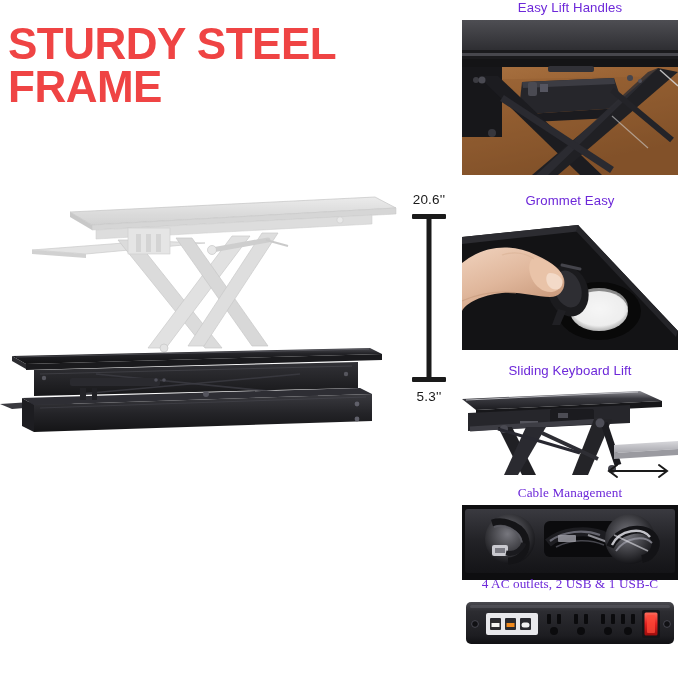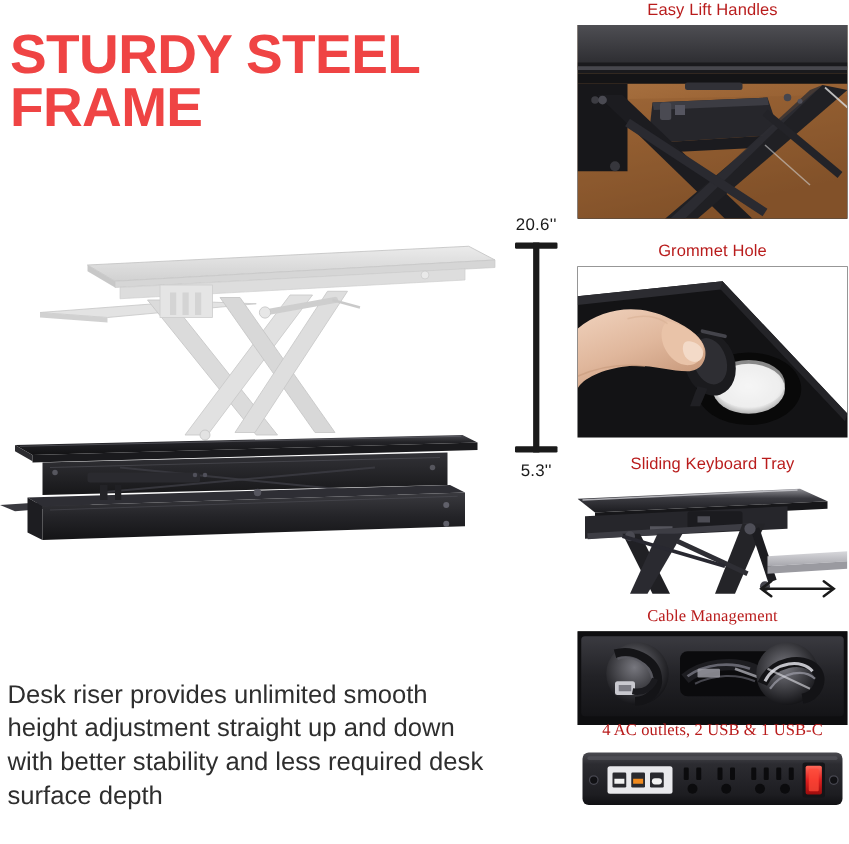--- a/index.html
+++ b/index.html
@@ -43,7 +43,7 @@
   
   .panel { position: absolute; left: 462px; width: 216px; }
   .panel-title {
-    width: 100%; text-align: center; color: #b91c1c;
+    width: 100%; text-align: center; color: #6d28d9;
     font-size: 13.2px; line-height: 1.2; letter-spacing: 0.1px;
     margin-bottom: 4px; white-space: nowrap;
   }

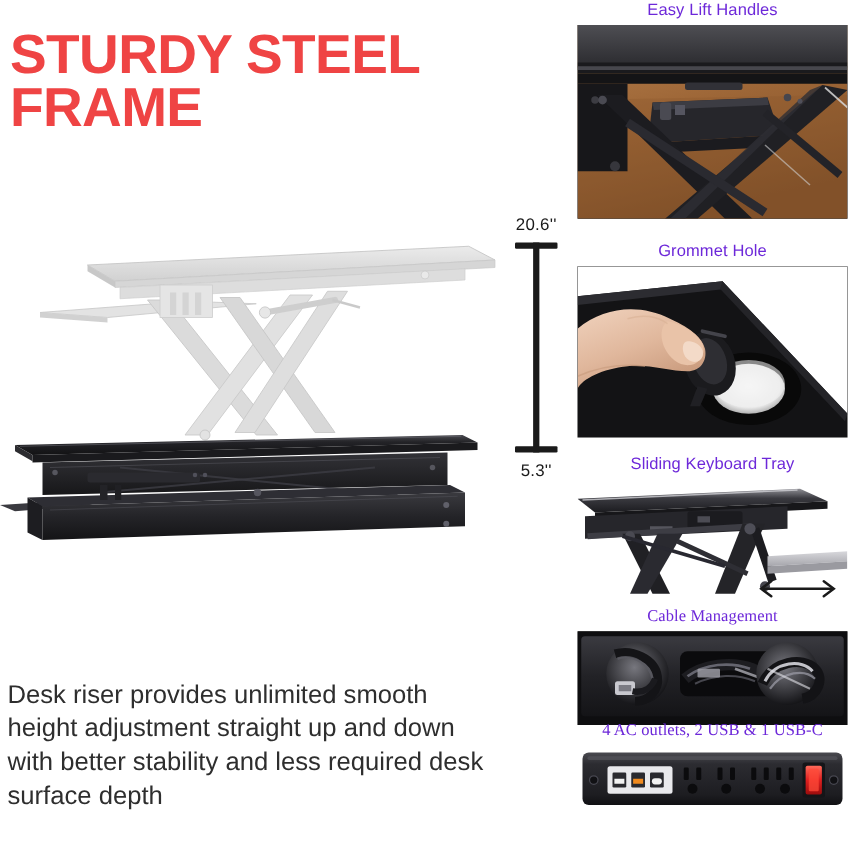--- a/index.html
+++ b/index.html
@@ -27,7 +27,7 @@
   .hero svg { display: block; width: 100%; height: 100%; }
 
   
-  .dim { position: absolute; left: 398px; top: 172px; width: 62px; height: 212px; }
+  .dim { position: absolute; left: 398px; top: 192px; width: 62px; height: 212px; }
   .dim-label {
     position: absolute; width: 62px; text-align: center;
     font-size: 13.5px; color: #1a1a1a; font-weight: 400; letter-spacing: 0.2px;

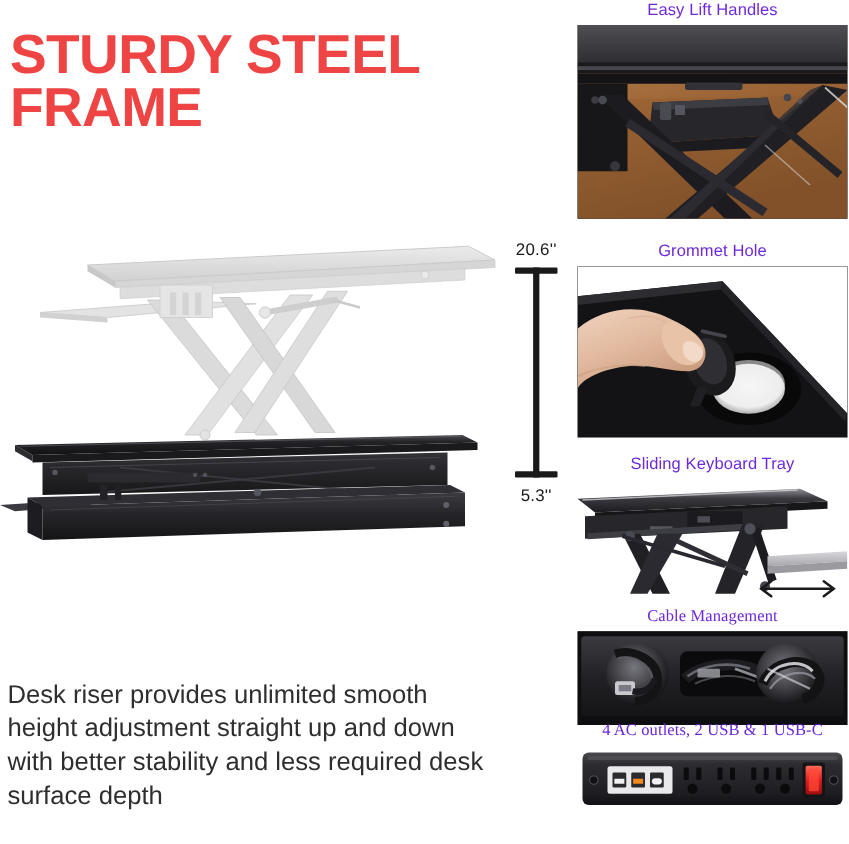--- a/index.html
+++ b/index.html
@@ -208,7 +208,7 @@
   </div>
 
   <div class="panel p2">
-    <div class="panel-title">Grommet Hole</div>
+    <div class="panel-title">Grommet Easy</div>
     <div class="photo">
       <svg viewBox="0 0 216 137" preserveAspectRatio="none">
         <defs>

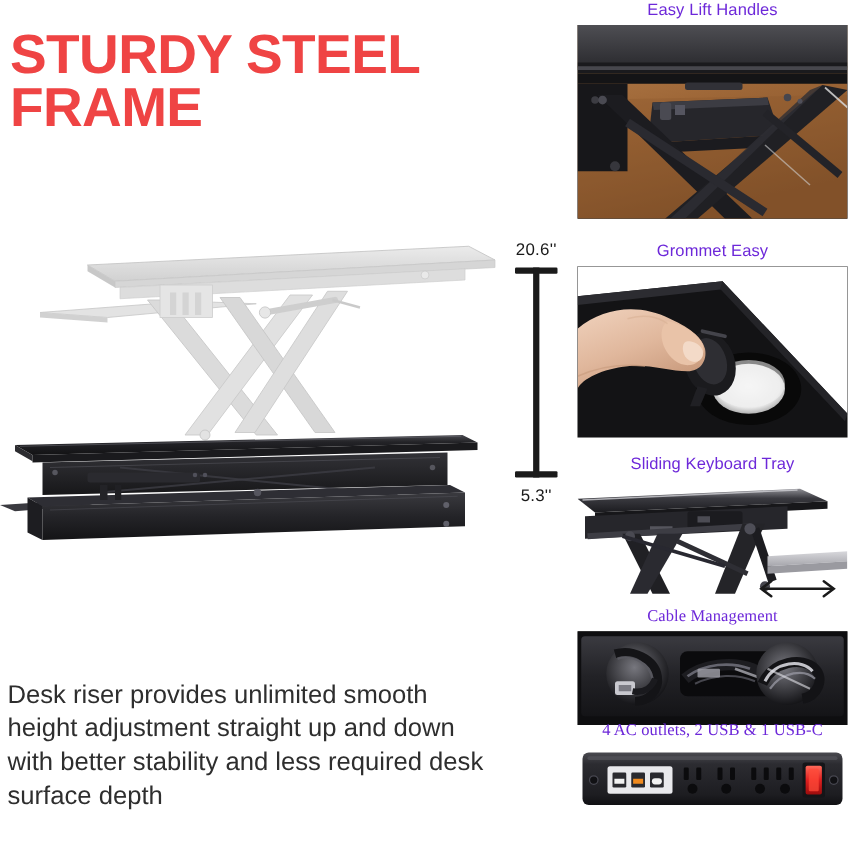--- a/index.html
+++ b/index.html
@@ -257,7 +257,7 @@
   </div>
 
   <div class="panel p3">
-    <div class="panel-title">Sliding Keyboard Tray</div>
+    <div class="panel-title">Sliding Keyboard Lift</div>
     <div class="photo">
       <svg viewBox="0 0 216 103" preserveAspectRatio="none">
         <defs>

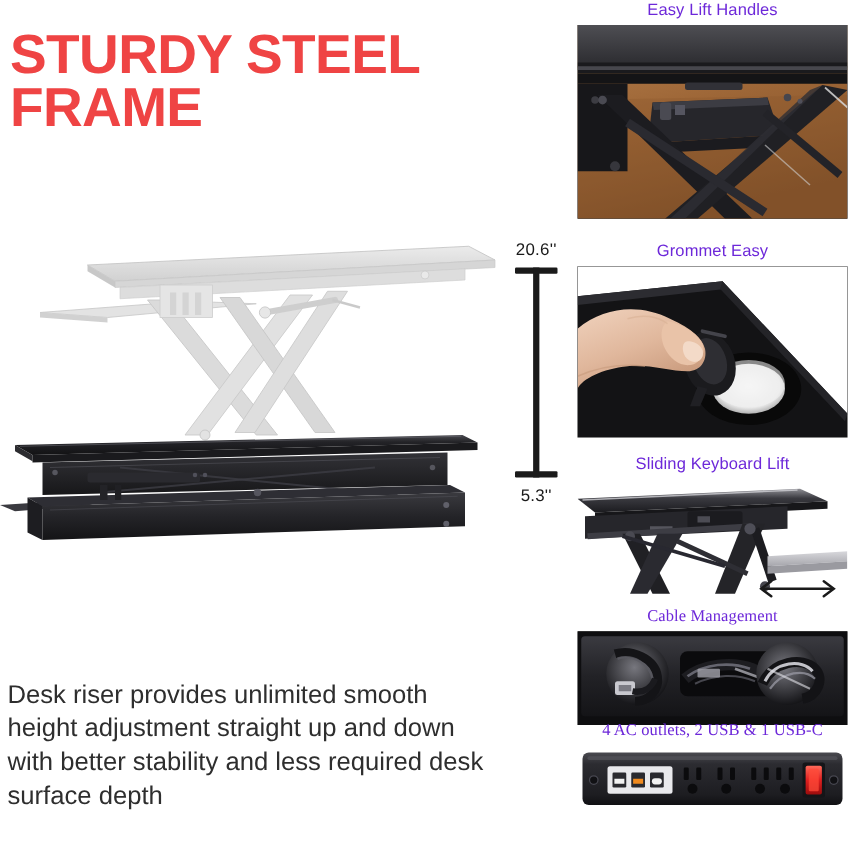--- a/index.html
+++ b/index.html
@@ -155,7 +155,6 @@
     <div class="dim-label bottom">5.3''</div>
   </div>
 
-  <div class="body-copy">Desk riser provides unlimited smooth height adjustment straight up and down with better stability and less required desk surface depth</div>
 
   <div class="panel p1">
     <div class="panel-title">Easy Lift Handles</div>

